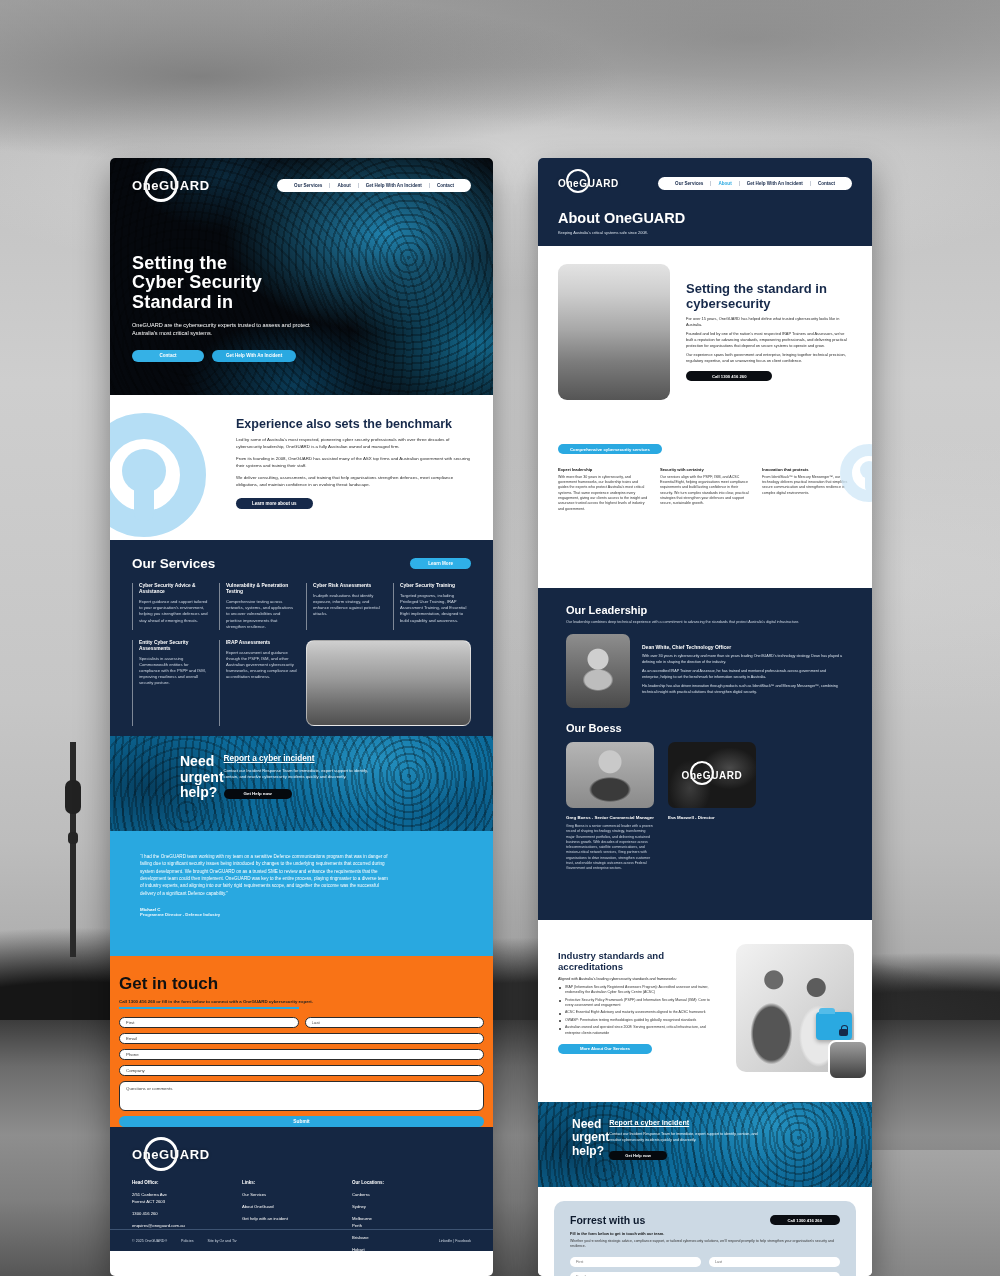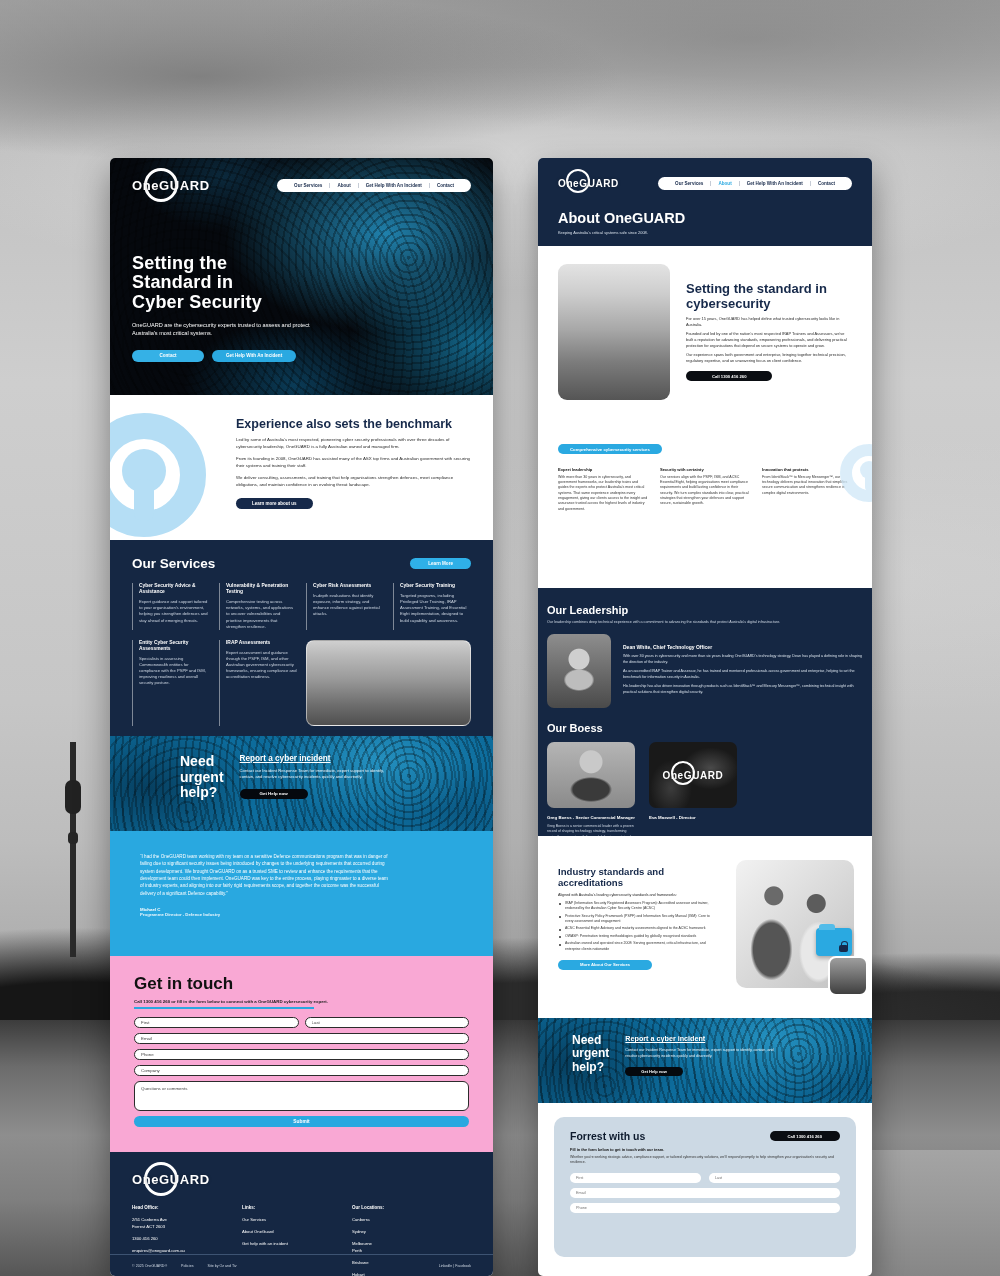--- a/index.html
+++ b/index.html
@@ -252,8 +252,8 @@
       </div>
       <h1>
         <span style="display:block">Setting the</span>
+        <span style="display:block">Cyber Security</span>
         <span style="display:block">Standard in</span>
-        <span style="display:block">Cyber Security</span>
       </h1>
       <p class="sub">OneGUARD are the cybersecurity experts trusted to assess and protect Australia's most critical systems.</p>
       <div class="btns">

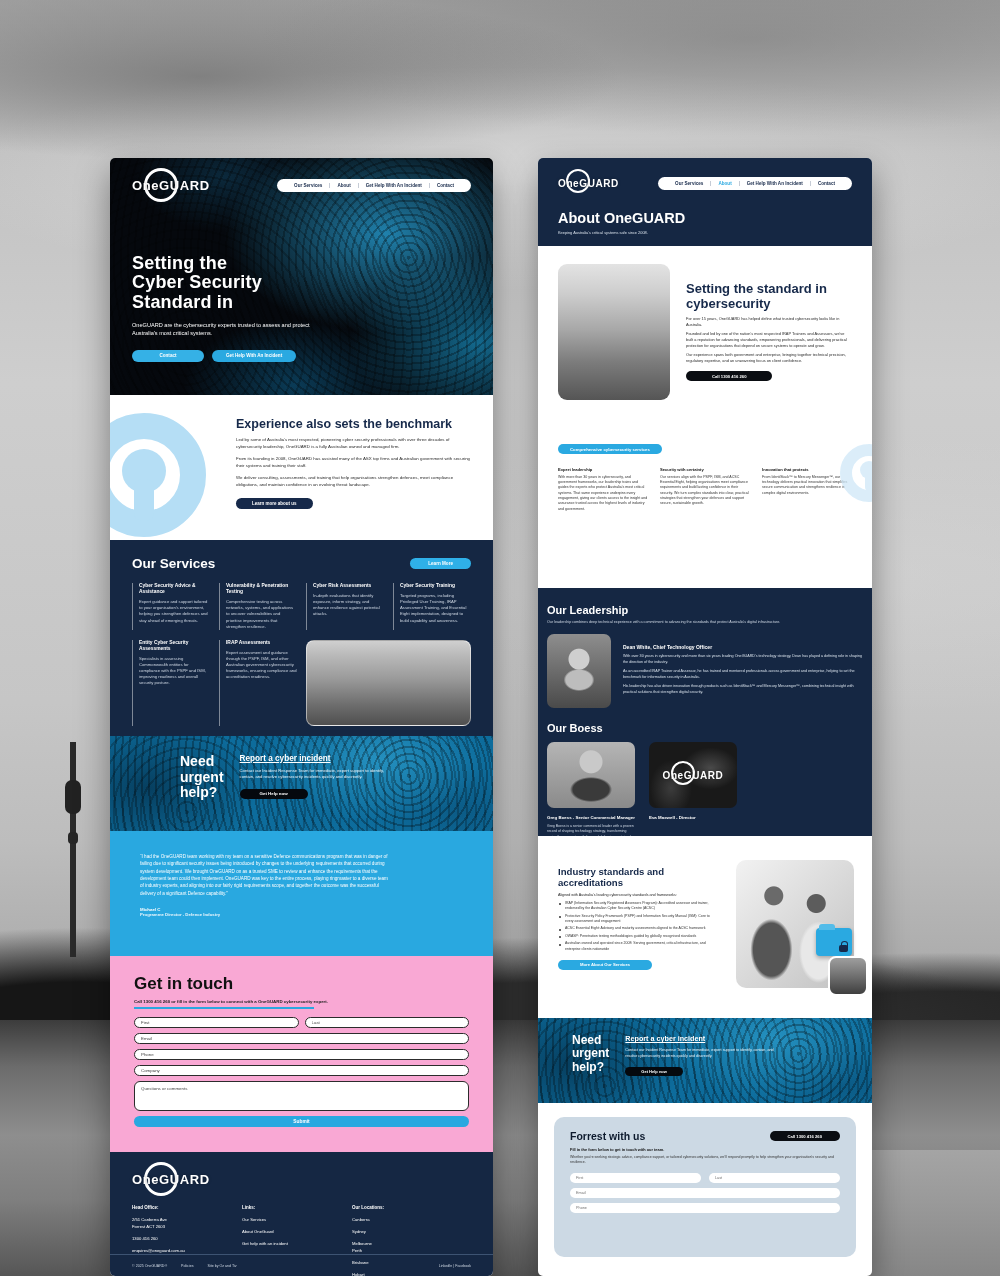--- a/index.html
+++ b/index.html
@@ -158,7 +158,7 @@
   .watermark:before { content:""; position:absolute; left:8px; top:5px; width:18px; height:18px; background:#cfe8f8; border-radius:50%; }
   .watermark:after { content:""; position:absolute; left:13px; top:17px; width:8px; height:18px; background:#cfe8f8; border-radius:4px; }
 
-  .lead { height:248px; background:#152743; color:#fff; padding:16px 9px; }
+  .lead { height:332px; background:#152743; color:#fff; padding:16px 28px; }
   .lead h2 { font-size:11px; font-weight:bold; }
   .lead .sub { margin-top:4px; font-size:3.7px; color:#cfd8e4; }
   .lead .person { display:flex; gap:12px; margin-top:10px; }

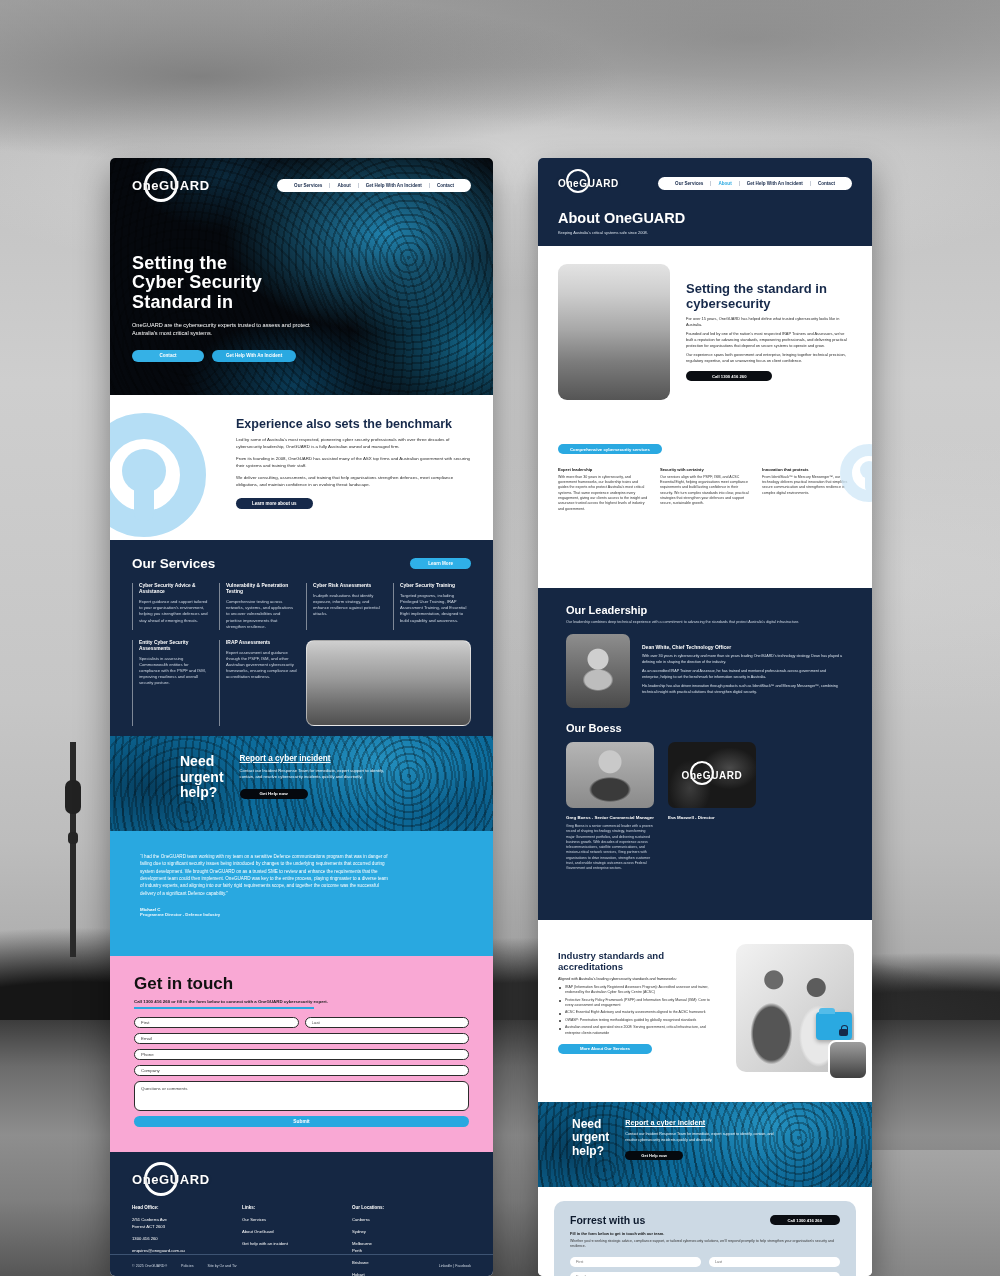--- a/index.html
+++ b/index.html
@@ -98,7 +98,7 @@
       radial-gradient(ellipse 160px 90px at 92% 80%, rgba(10,80,120,.6), transparent 55%),
       #0d6c9c; }
   .page.left .urgent { height:95px; padding:18px 0 0 70px; }
-  .urgent .row { position:relative; display:flex; gap:16px; z-index:2; }
+  .urgent .row { position:relative; display:flex; z-index:2; }
   .urgent .big { font-size:14px; font-weight:bold; line-height:1.12; }
   .urgent h3 { font-size:8.2px; font-weight:bold;text-decoration:underline; }
   .urgent .txt { margin-top:5px; font-size:4.2px; line-height:1.5; max-width:160px; color:#eaf6fd; }

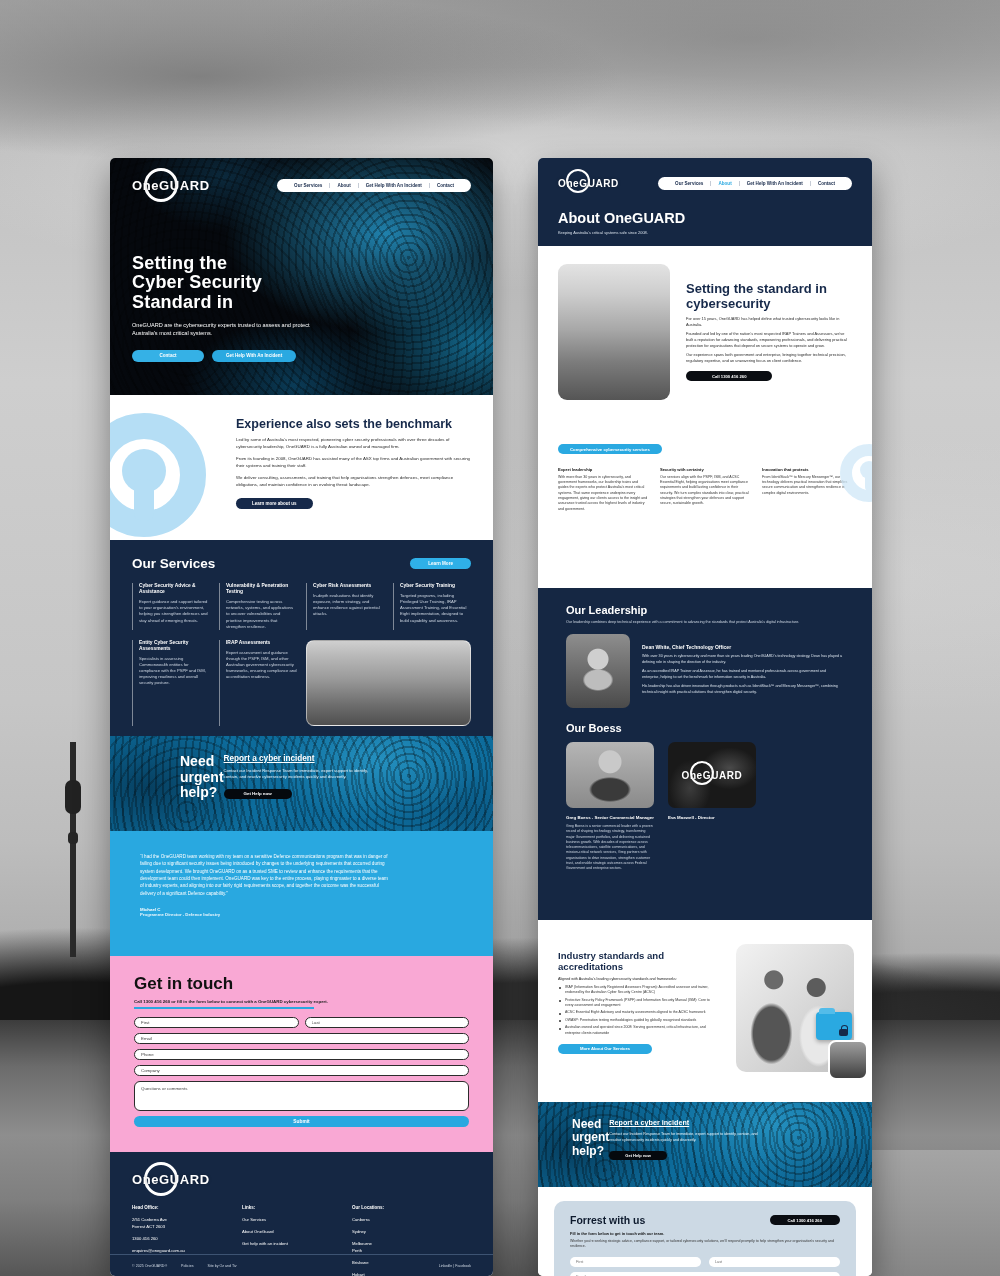--- a/index.html
+++ b/index.html
@@ -109,7 +109,7 @@
   .testimonial .who { margin-top:10px; font-size:4.4px; font-weight:bold; }
   .testimonial .role { font-size:4.3px; font-weight:bold; color:#eaf6fd; }
 
-  .contact { height:196px; background:#f9a8d4; padding:18px 24px; }
+  .contact { height:171px; background:#f97316; padding:18px 9px; }
   .contact h2 { color:#111; font-size:17px; font-weight:bold; }
   .contact .sub { margin-top:5px; font-size:4.4px; font-weight:bold; color:#222; }
   .contact .rule { width:180px; height:1.6px; background:#29a8e0; margin-top:3px; }

